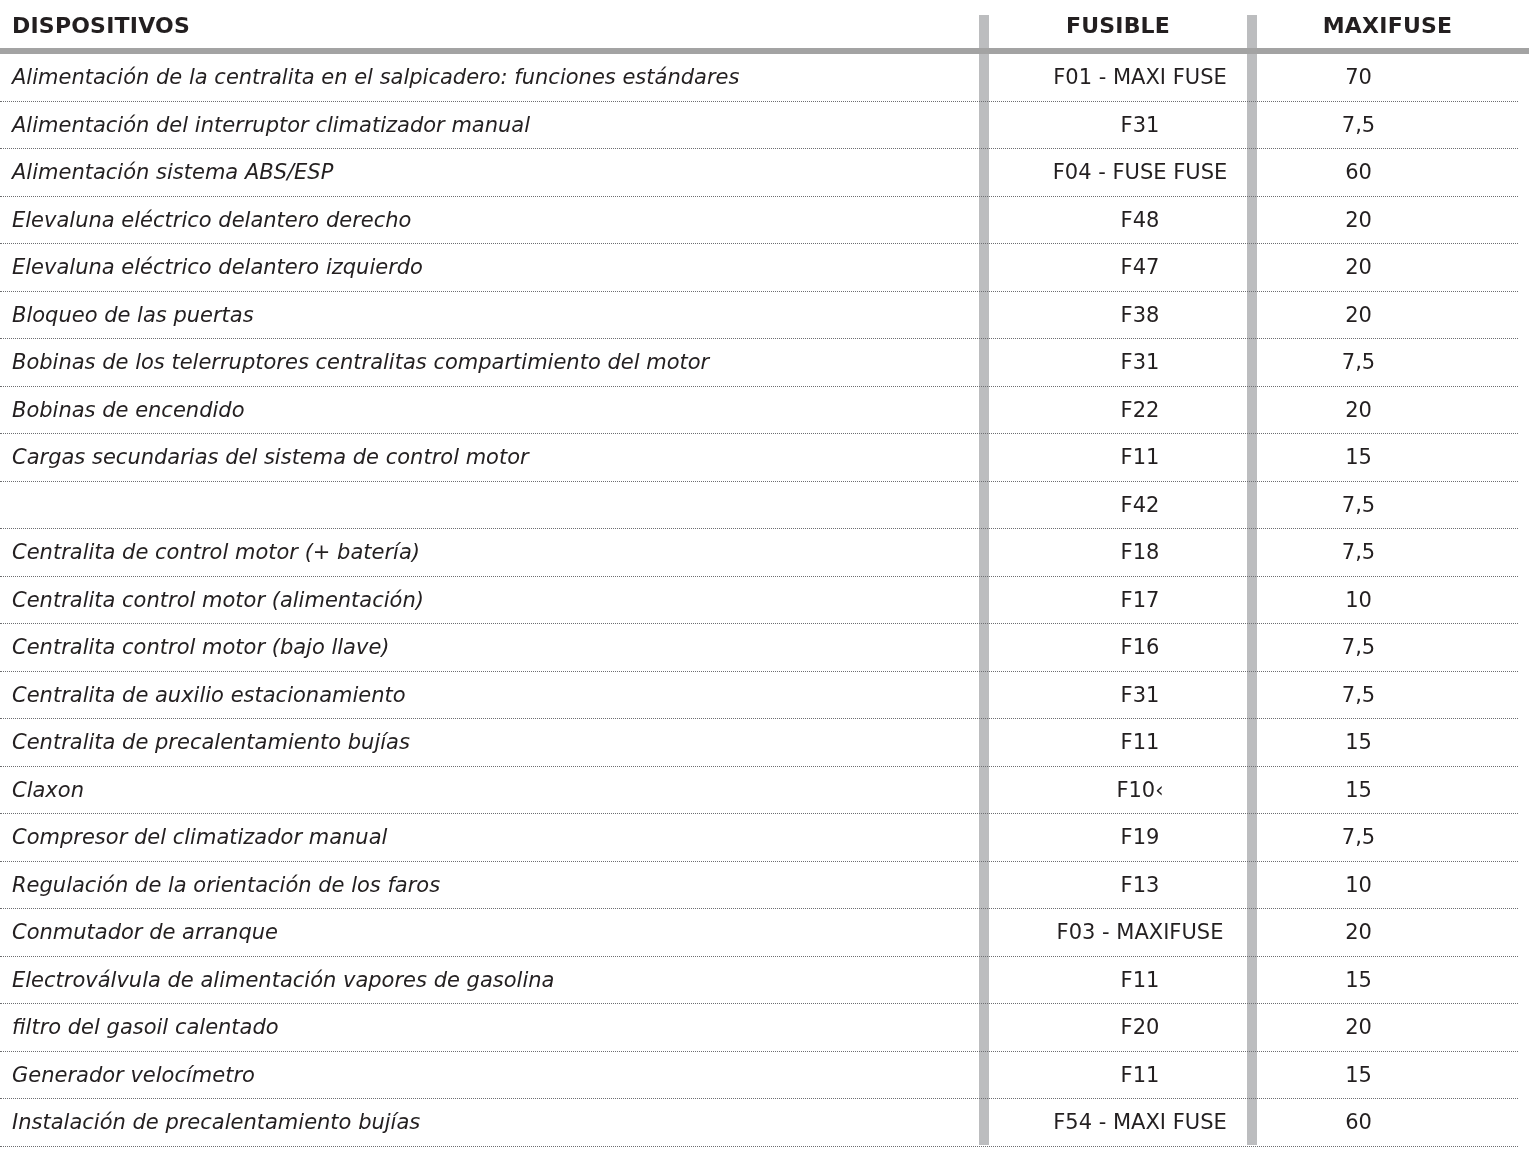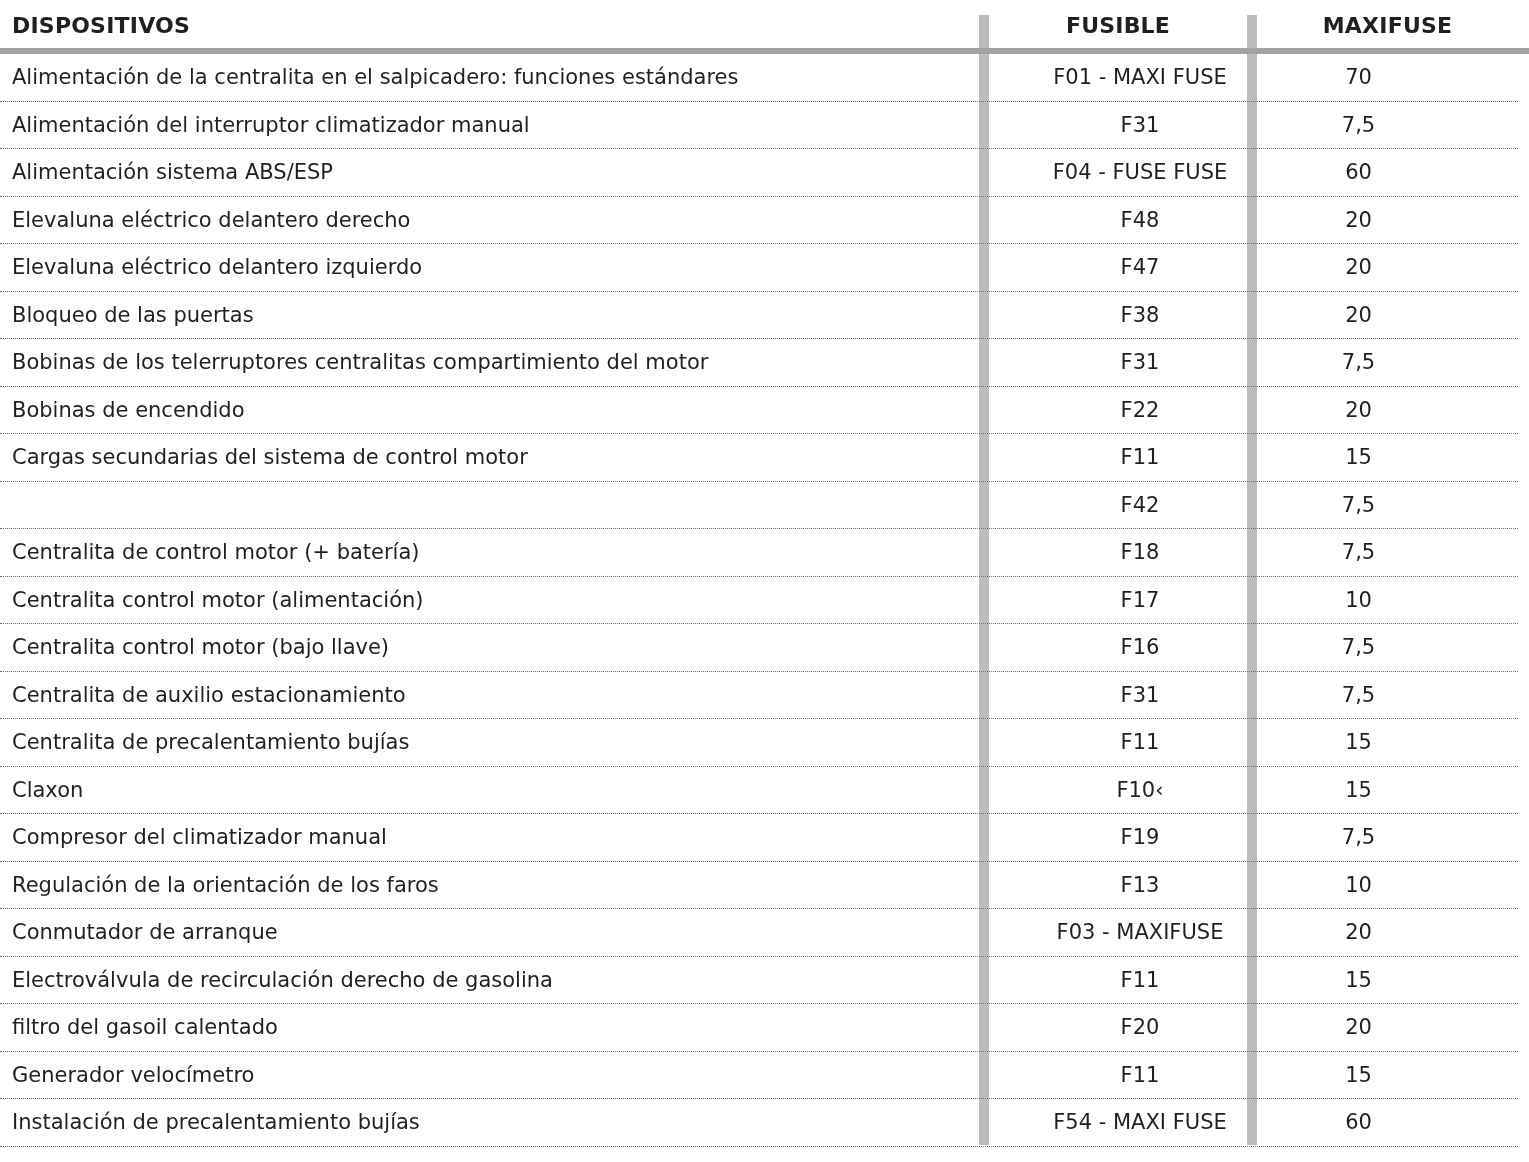--- a/index.html
+++ b/index.html
@@ -35,7 +35,7 @@
     position: absolute; top: 0; height: 46.5px; line-height: 46px;
     font-size: 21px; white-space: nowrap;
   }
-  .c-dev { left: 12px; }
+  .c-dev { left: 12px; font-style: italic; }
   .c-fus { left: 989px; width: 302px; text-align: center; }
   .c-amp { left: 1228px; width: 261px; text-align: center; }
 </style>

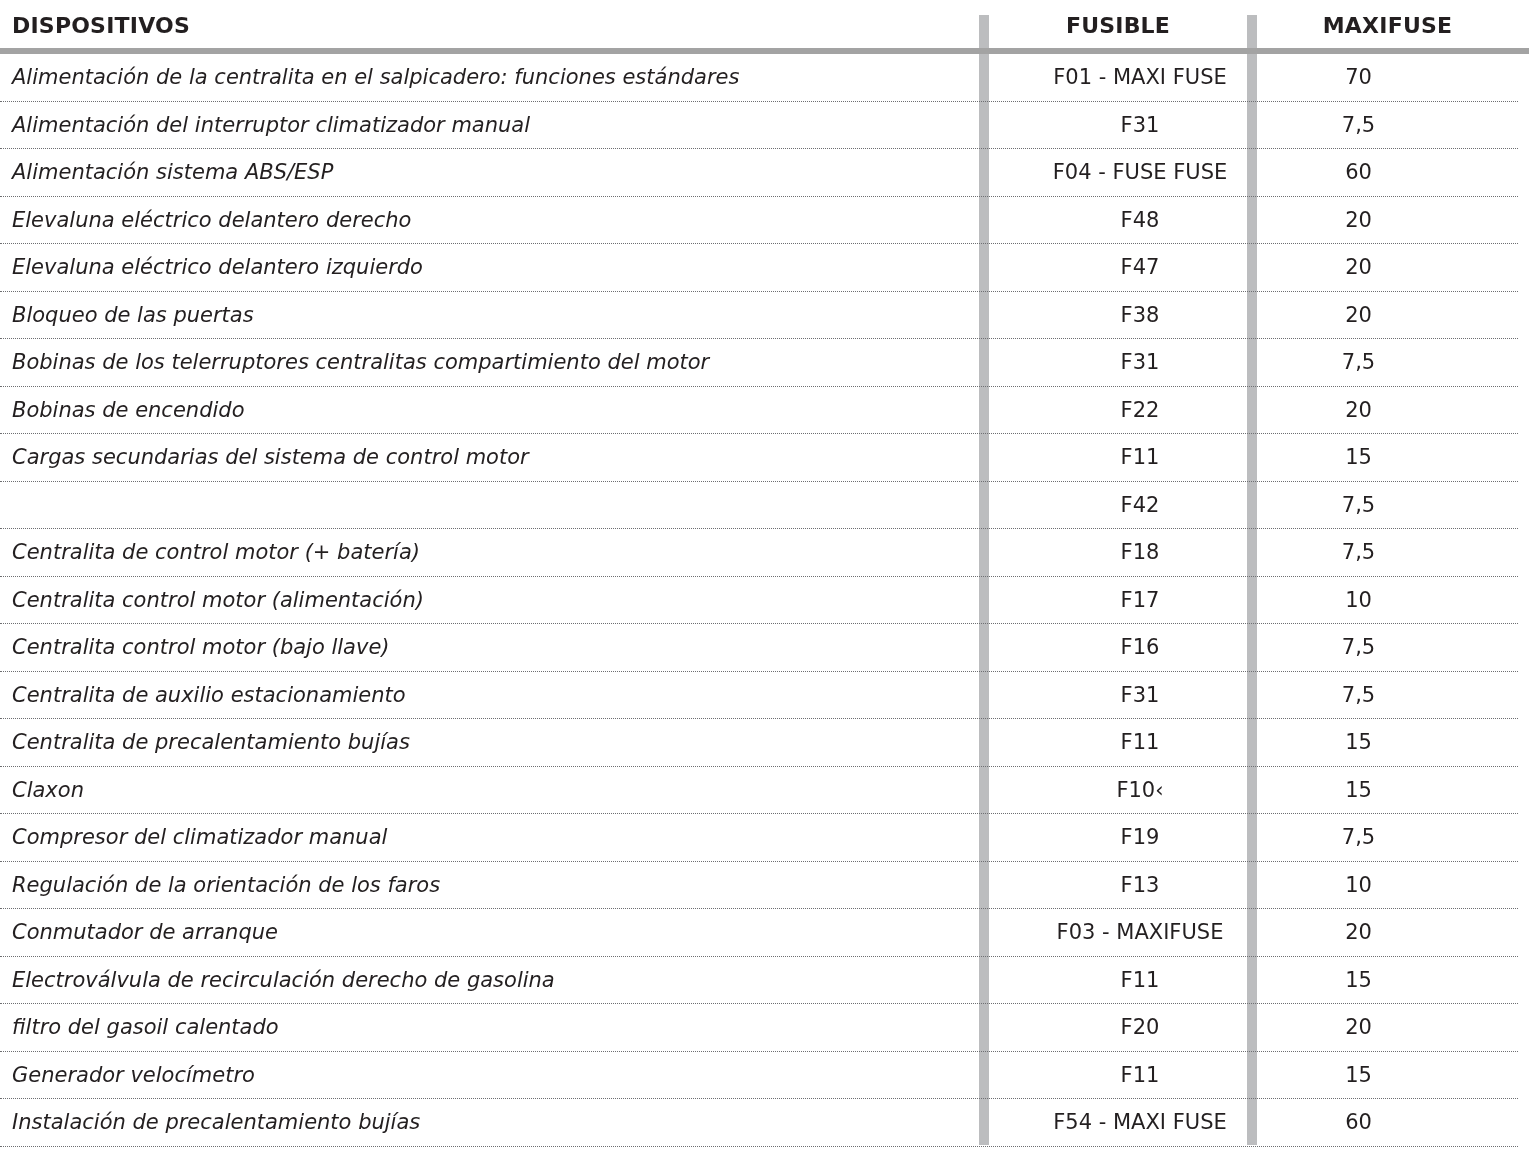--- a/index.html
+++ b/index.html
@@ -148,7 +148,7 @@
         <span class="cell c-amp">20</span>
       </div>
       <div class="row">
-        <span class="cell c-dev">Electroválvula de recirculación derecho de gasolina</span>
+        <span class="cell c-dev">Electroválvula de alimentación vapores de gasolina</span>
         <span class="cell c-fus">F11</span>
         <span class="cell c-amp">15</span>
       </div>

